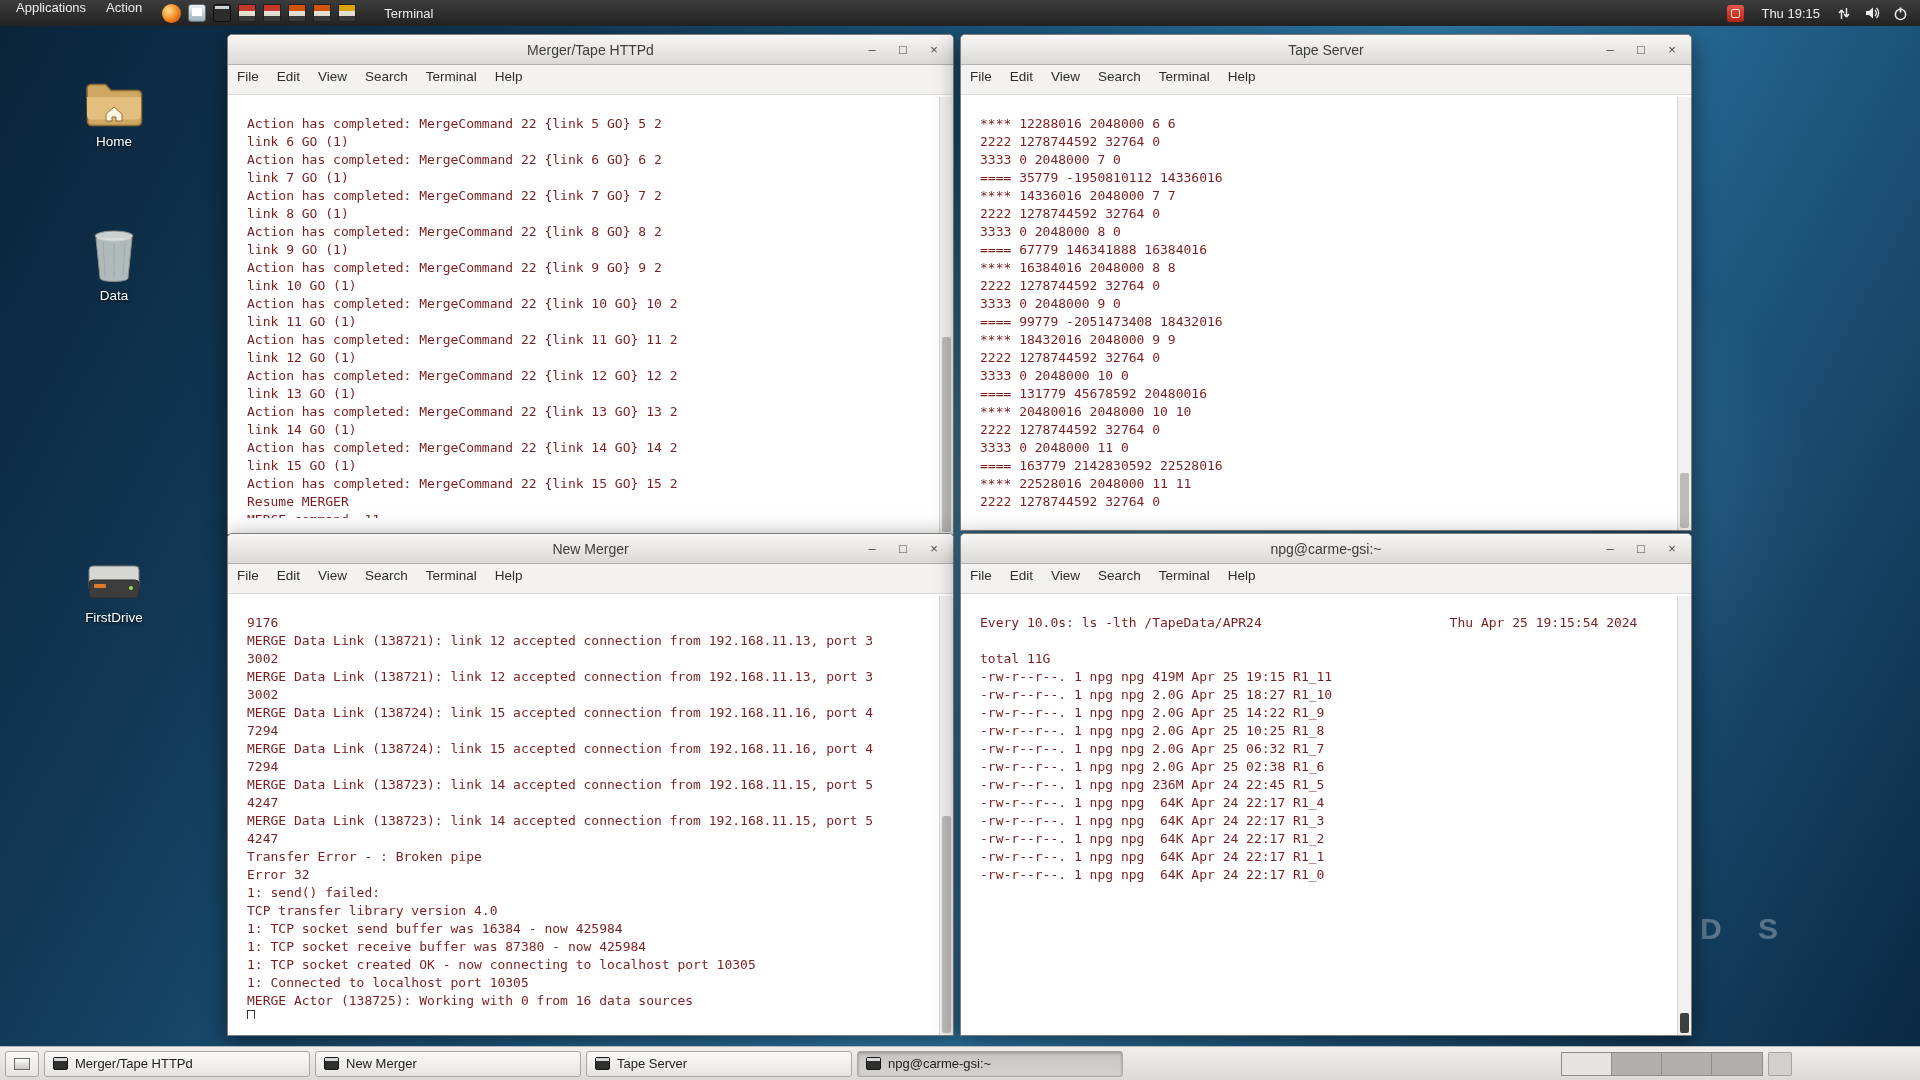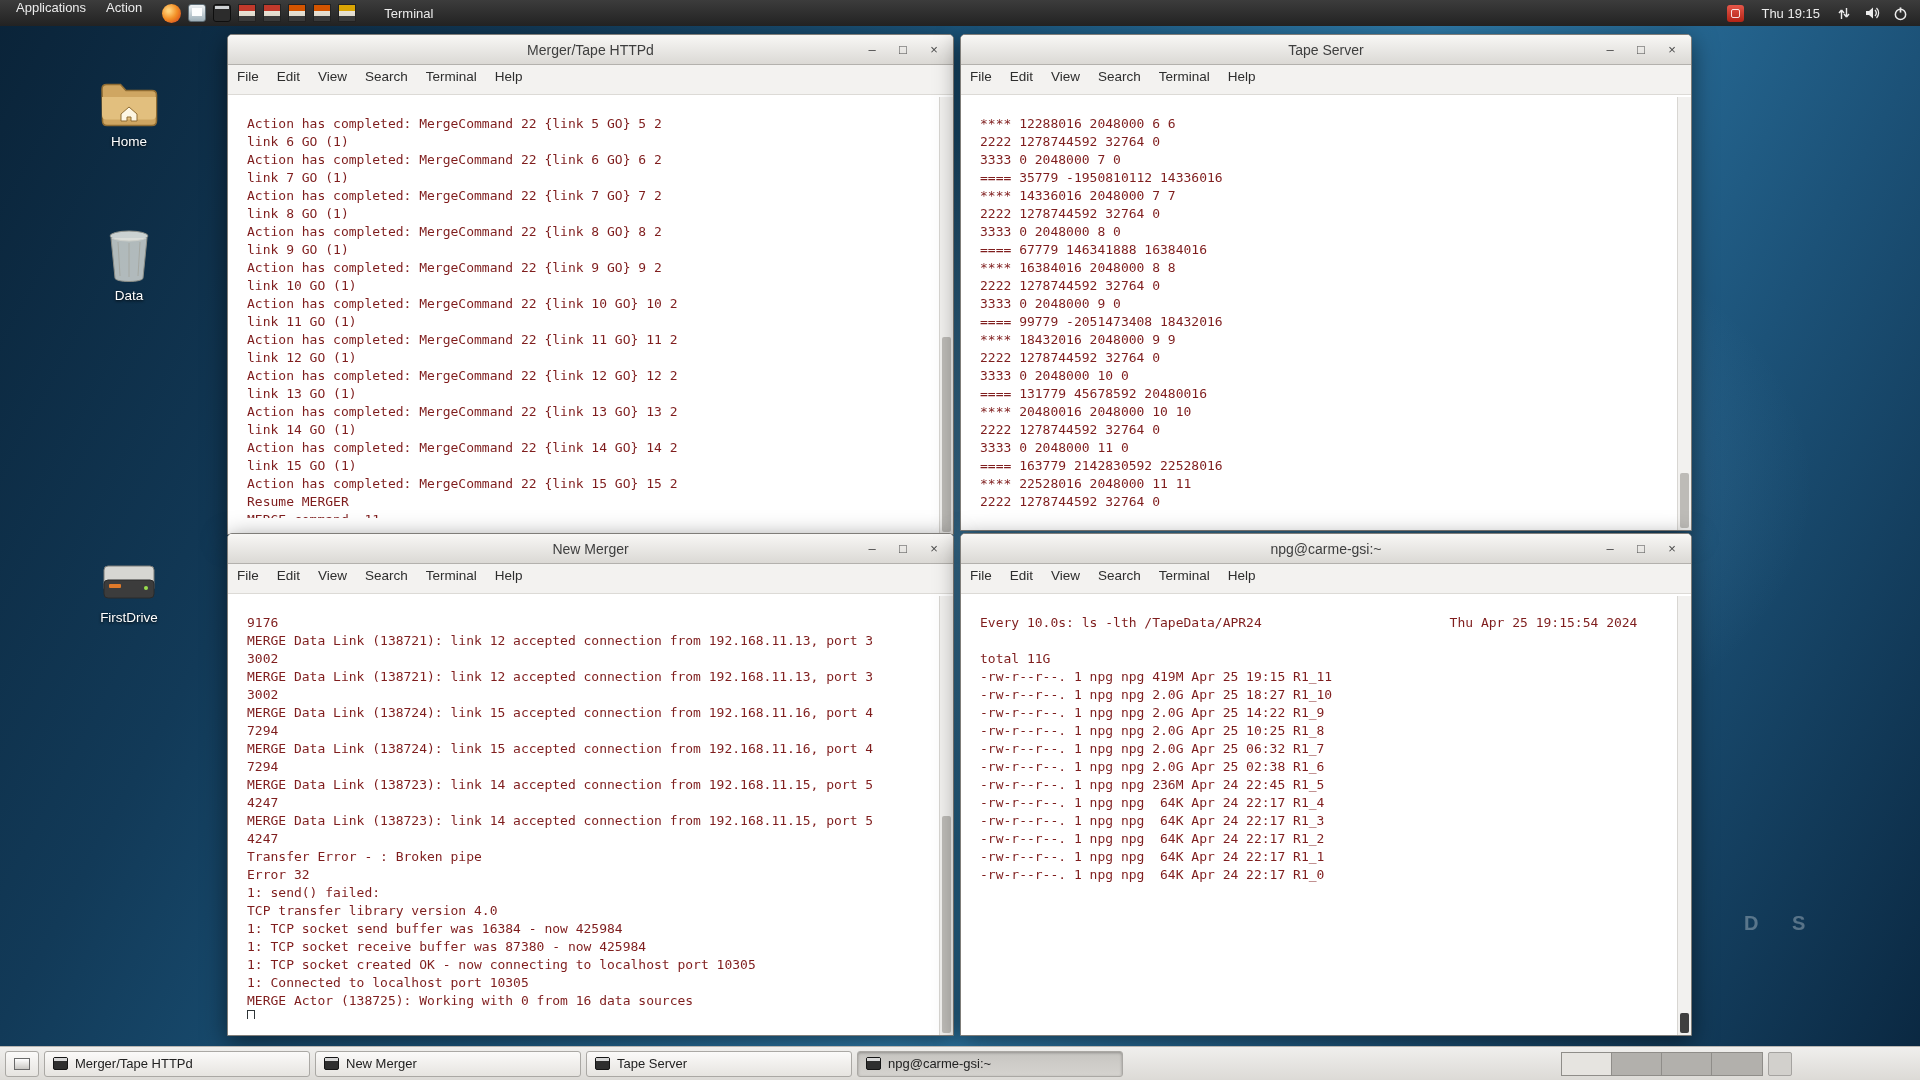--- a/index.html
+++ b/index.html
@@ -43,7 +43,7 @@
   .panel-clock { padding:0 4px;text-align:right; }
 
   
-  .dicon { position:absolute; width:130px; left:64px; text-align:center; z-index:2; cursor:default; }
+  .dicon { position:absolute; width:130px; left:49px; text-align:center; z-index:2; cursor:default; }
   .dicon .dlabel { margin-top:4px; font-size:13.5px; color:#fff; text-shadow:0 1px 3px rgba(0,0,0,0.95); }
 
   

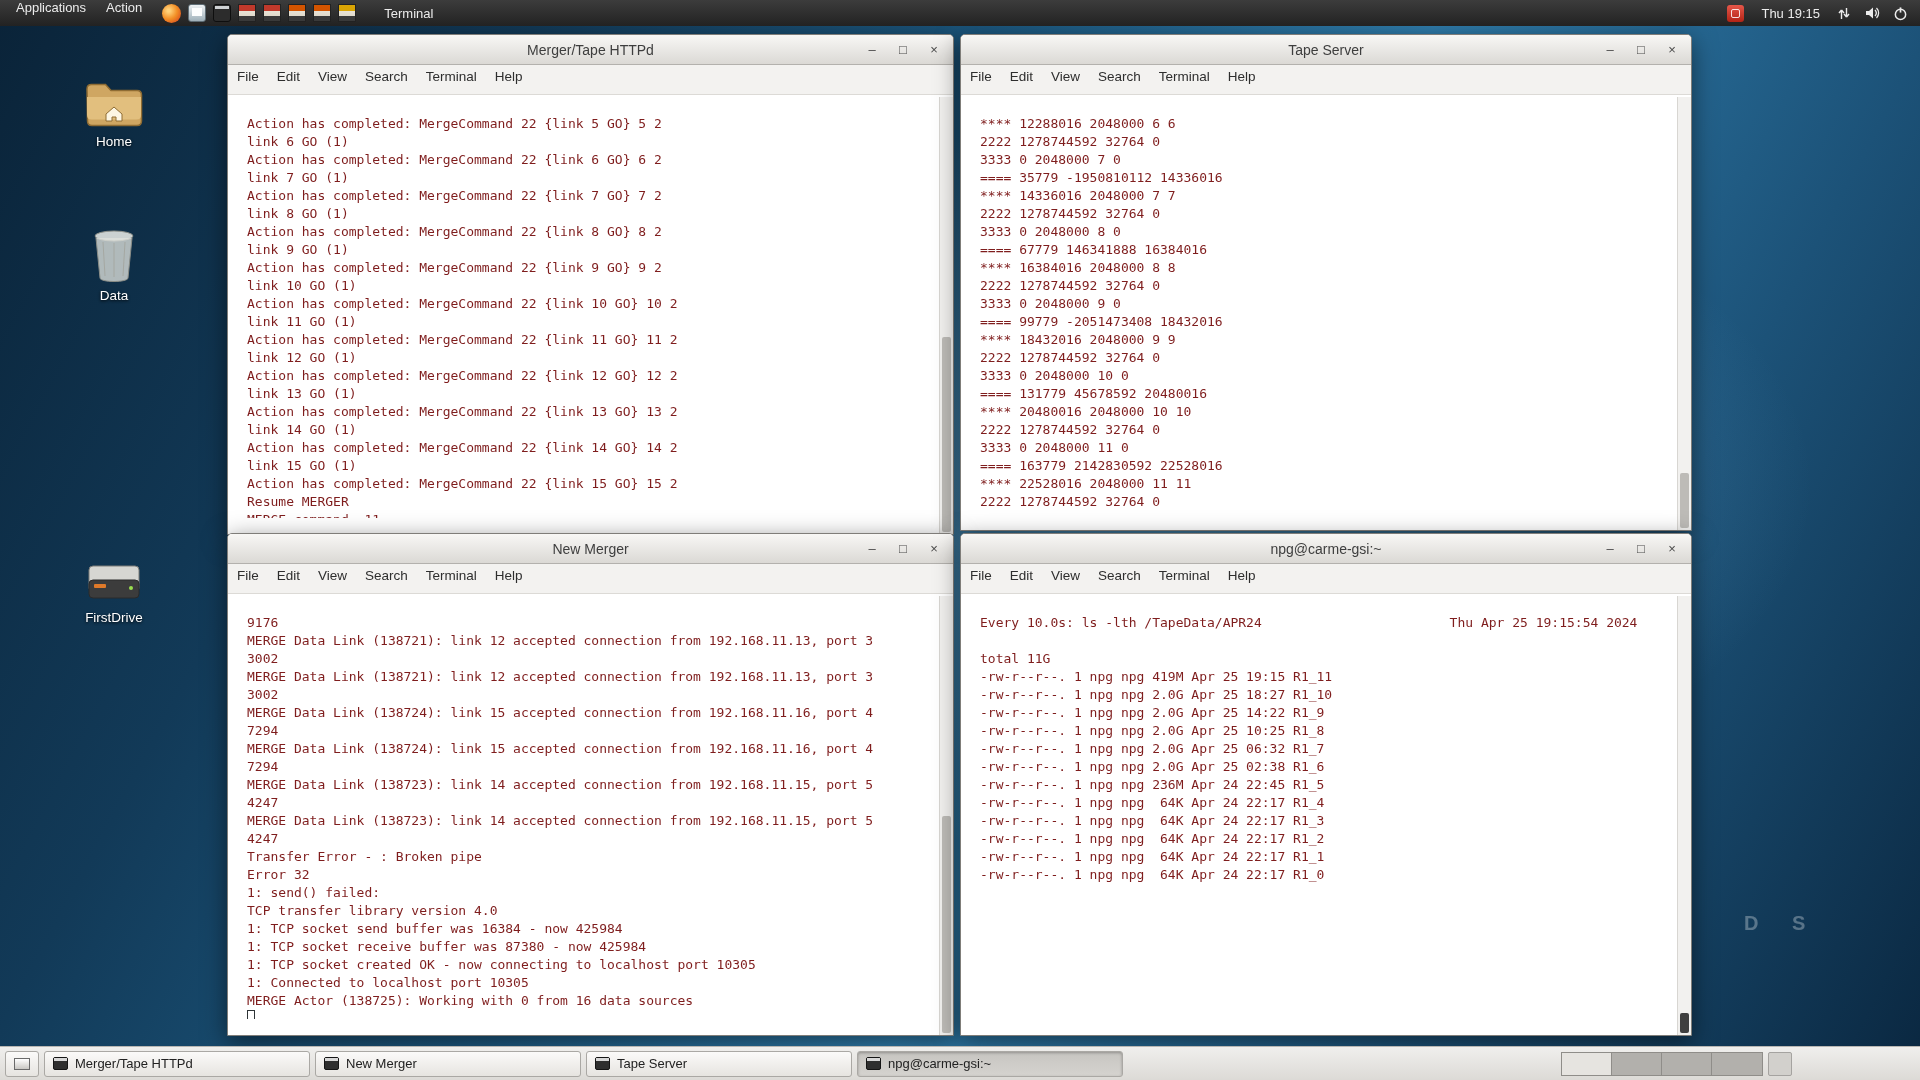--- a/index.html
+++ b/index.html
@@ -12,8 +12,8 @@
       radial-gradient(ellipse 1000px 520px at 58% 45%, rgba(130,195,235,0.45), rgba(130,195,235,0) 70%),
       linear-gradient(118deg, #0a2338 0%, #123a58 22%, #1d5a82 42%, #2f7cab 58%, #1c5278 78%, #0a2740 100%);
   }
-  .watermark { position:absolute; left:1700px; top:912px; font-size:20px; font-weight:bold;
-    letter-spacing:14px; color:rgba(255,255,255,0.30);margin-left:44px; }
+  .watermark { position:absolute; left:1700px; top:912px; font-size:30px; font-weight:bold;
+    letter-spacing:14px; color:rgba(255,255,255,0.30); }
 
   
   .panel { position:absolute; top:0; left:0; right:0; height:26px; z-index:60;

